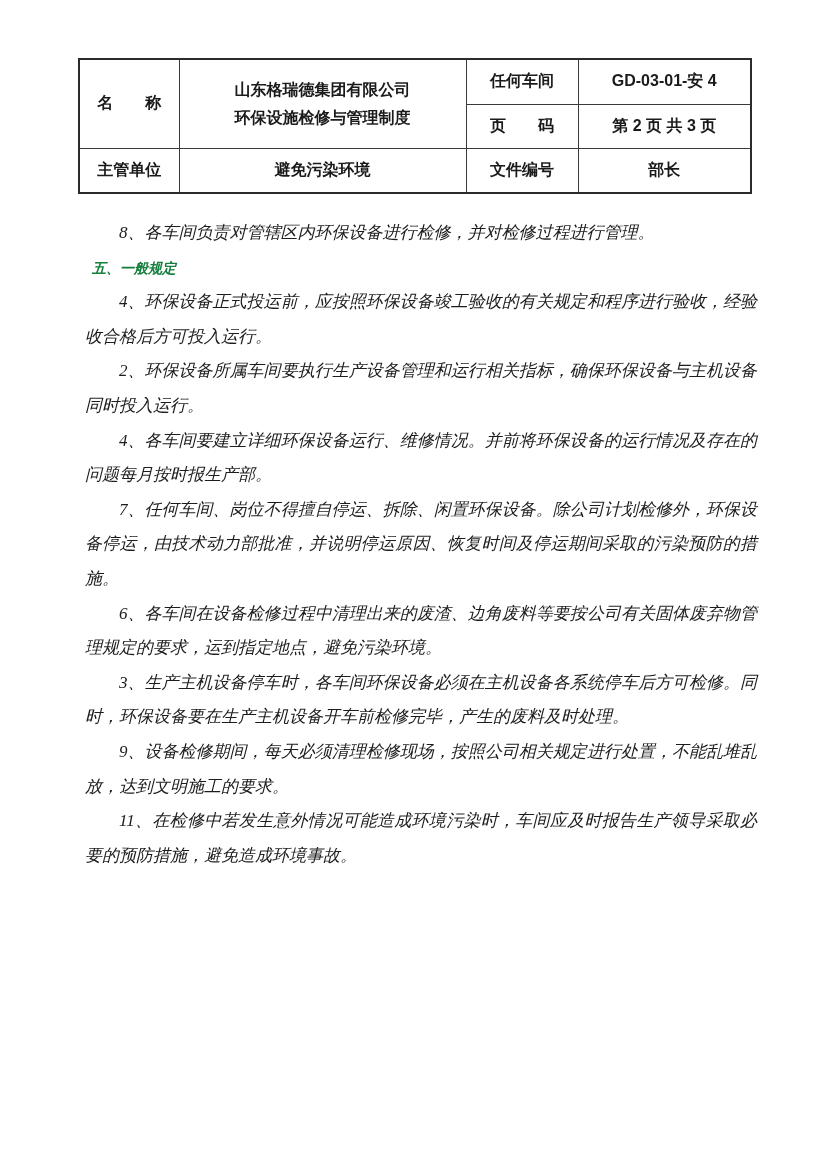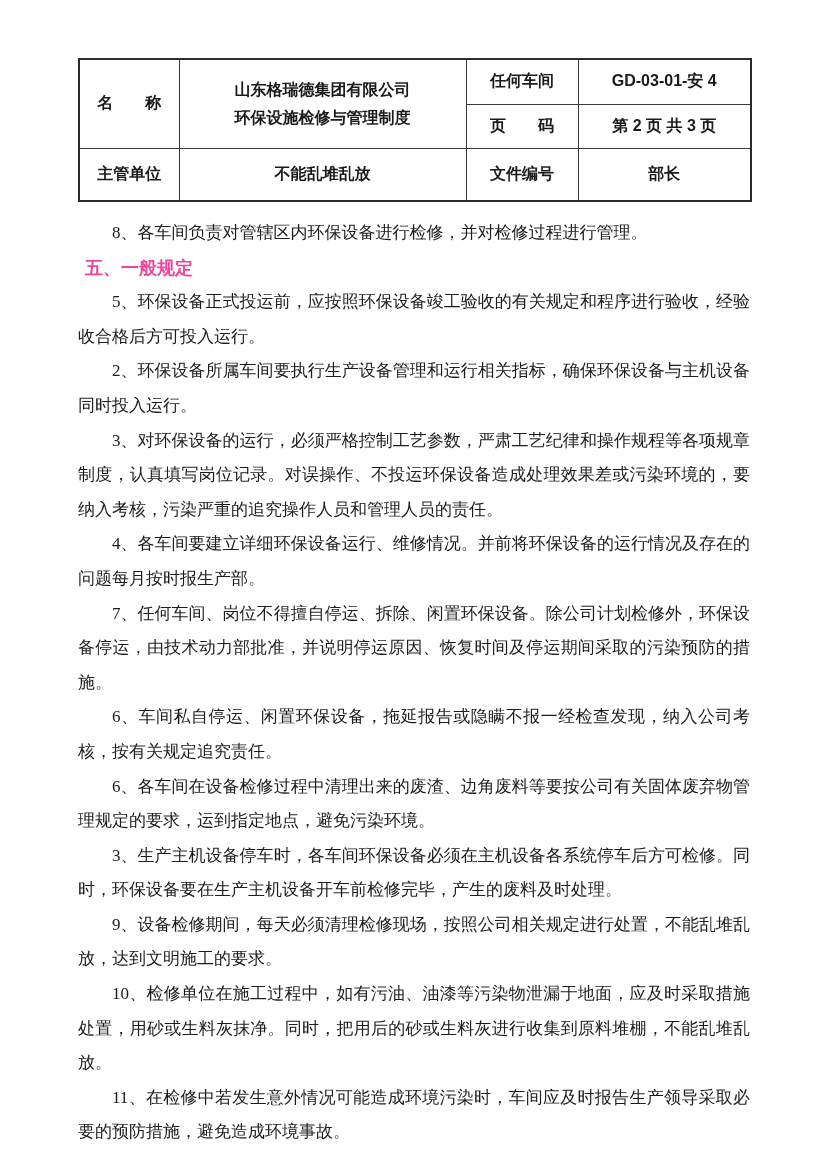--- a/index.html
+++ b/index.html
@@ -35,7 +35,7 @@
   table.header-table { border: 2px solid #2b2b2b; }
   td.h-row1 { height: 45px; }
   td.h-row2 { height: 44px; }
-  td.h-row3 { height: 53px; }
+  td.h-row3 { height: 45px; }
   .title-cell div { line-height: 28px; }
   
   .doc-body {

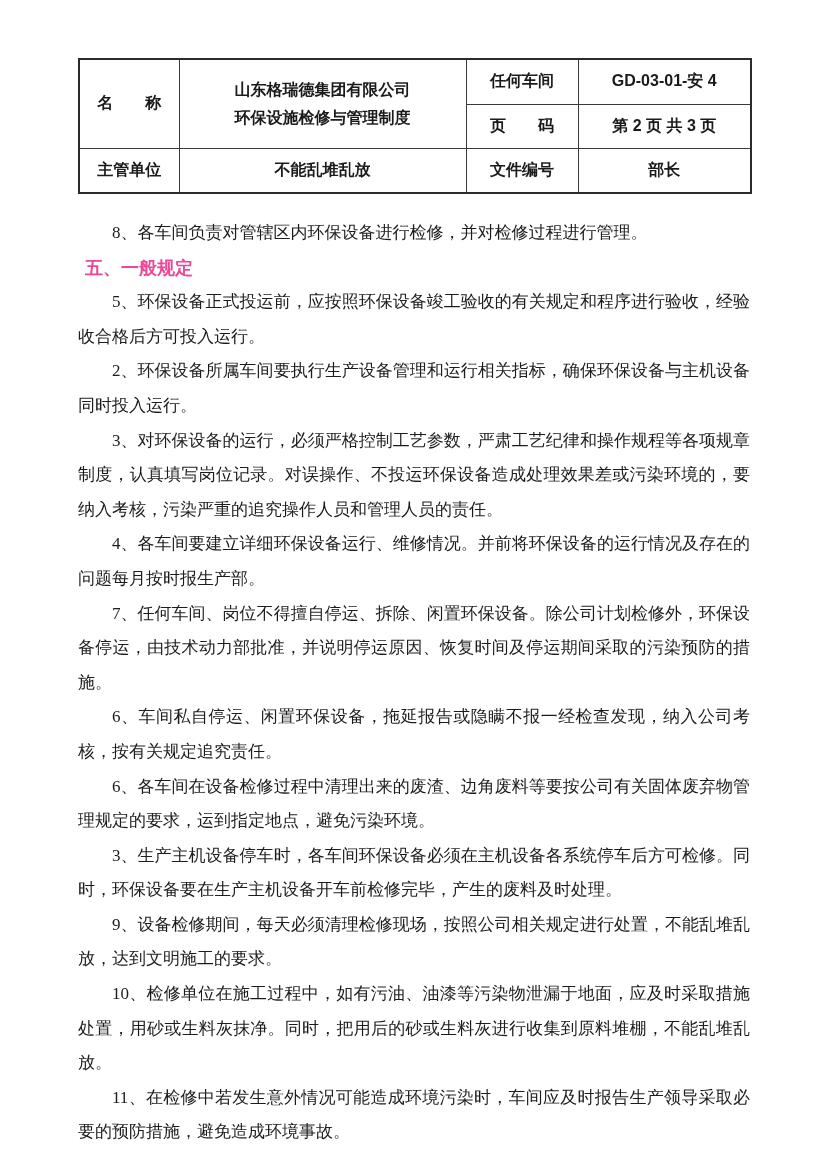--- a/index.html
+++ b/index.html
@@ -88,7 +88,7 @@
       </tr>
       <tr>
         <td class="h-row3">主管单位</td>
-        <td class="h-row3">不能乱堆乱放</td>
+        <td class="h-row3">避免污染环境</td>
         <td class="h-row3">文件编号</td>
         <td class="h-row3">部长</td>
       </tr>

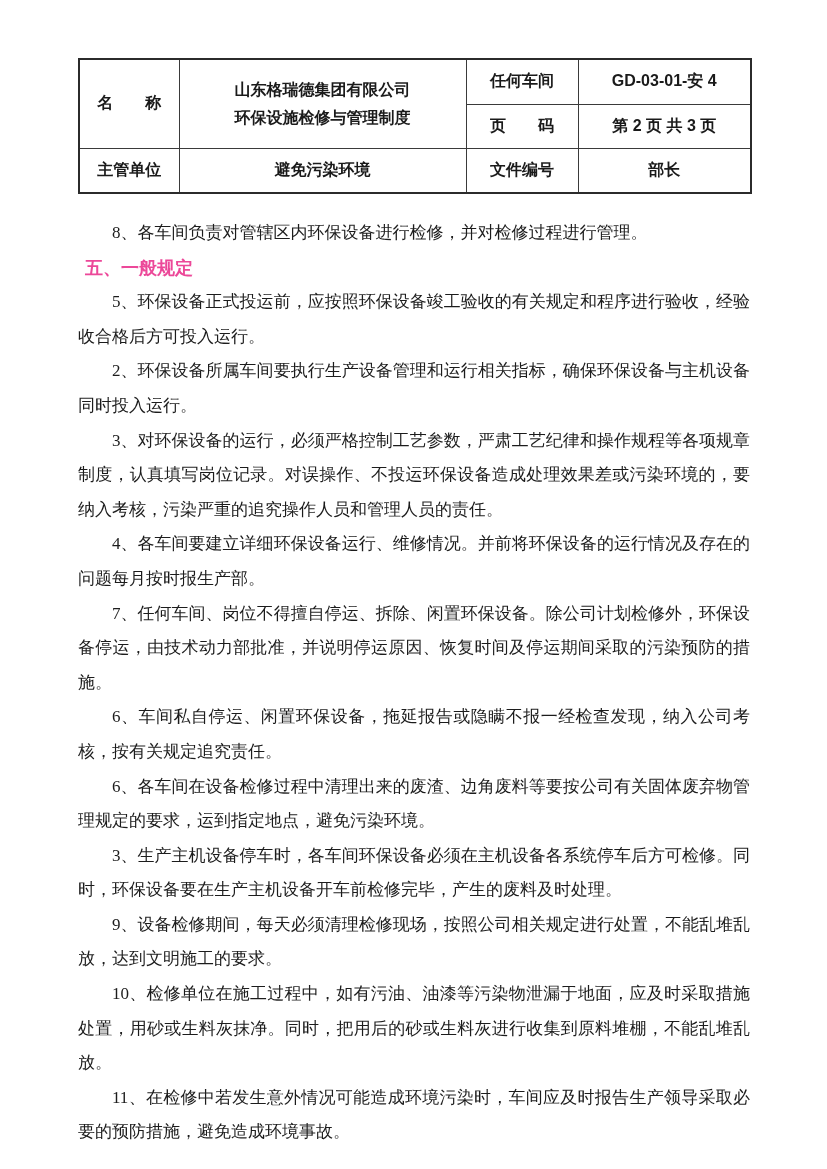--- a/index.html
+++ b/index.html
@@ -40,13 +40,14 @@
   
   .doc-body {
     position: absolute;
-    left: 78px;
+    left: 85px;
     top: 216px;
     width: 672px;
     font-size: 17px;
     line-height: 34.6px;
     text-align: justify;
     color: #1c1c1c;
+    font-style: italic;
   }
   .doc-body p.para {
     text-indent: 2em;

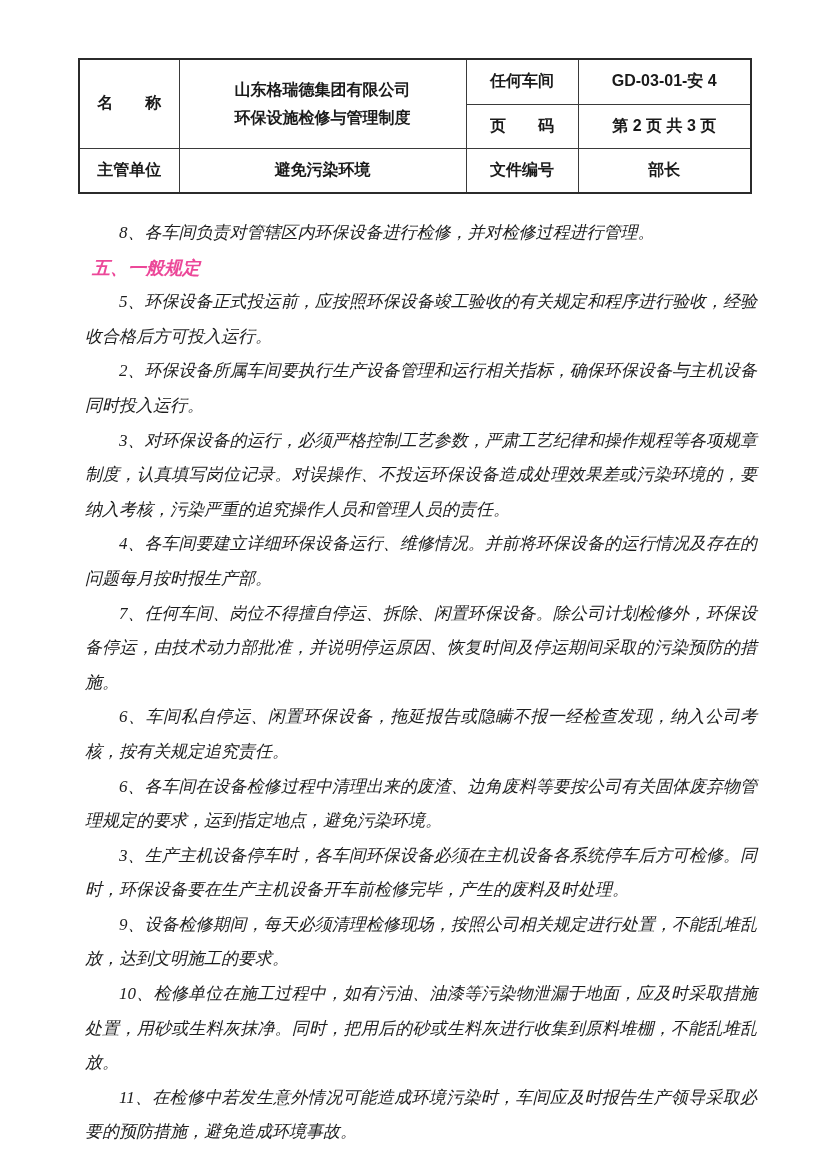--- a/index.html
+++ b/index.html
@@ -53,10 +53,10 @@
     text-indent: 2em;
   }
   .doc-body h2.section-heading {
-    font-size: 18px;
+    font-size: 14px;
     font-weight: bold;
     font-family: "Liberation Sans", sans-serif;
-    color: #ec4899;
+    color: #15803d;
     padding-left: 7px;
     line-height: 34.6px;
   }

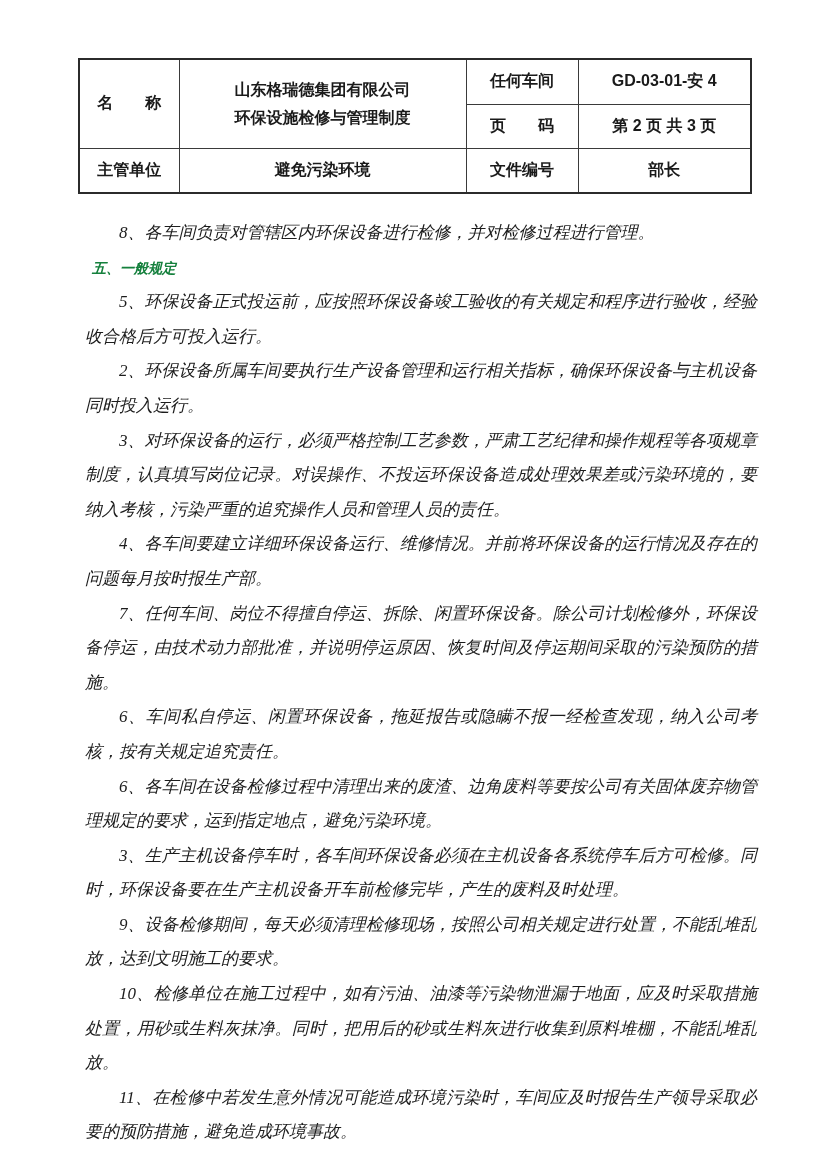--- a/index.html
+++ b/index.html
@@ -99,7 +99,7 @@
   <div class="doc-body">
     <p class="para">8、各车间负责对管辖区内环保设备进行检修，并对检修过程进行管理。</p>
     <h2 class="section-heading">五、一般规定</h2>
-    <p class="para">5、环保设备正式投运前，应按照环保设备竣工验收的有关规定和程序进行验收，经验收合格后方可投入运行。</p>
+    <p class="para">4、环保设备正式投运前，应按照环保设备竣工验收的有关规定和程序进行验收，经验收合格后方可投入运行。</p>
     <p class="para">2、环保设备所属车间要执行生产设备管理和运行相关指标，确保环保设备与主机设备同时投入运行。</p>
     <p class="para">3、对环保设备的运行，必须严格控制工艺参数，严肃工艺纪律和操作规程等各项规章制度，认真填写岗位记录。对误操作、不投运环保设备造成处理效果差或污染环境的，要纳入考核，污染严重的追究操作人员和管理人员的责任。</p>
     <p class="para">4、各车间要建立详细环保设备运行、维修情况。并前将环保设备的运行情况及存在的问题每月按时报生产部。</p>

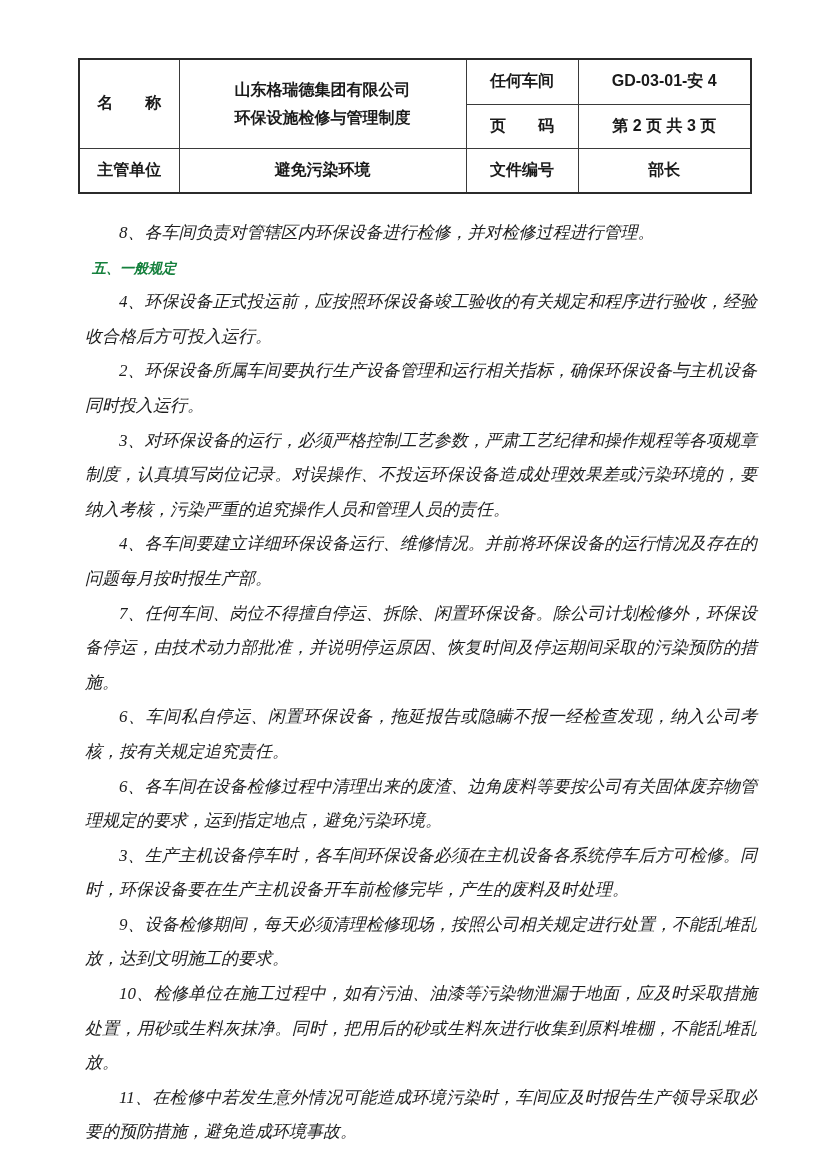--- a/index.html
+++ b/index.html
@@ -101,7 +101,6 @@
     <h2 class="section-heading">五、一般规定</h2>
     <p class="para">4、环保设备正式投运前，应按照环保设备竣工验收的有关规定和程序进行验收，经验收合格后方可投入运行。</p>
     <p class="para">2、环保设备所属车间要执行生产设备管理和运行相关指标，确保环保设备与主机设备同时投入运行。</p>
-    <p class="para">3、对环保设备的运行，必须严格控制工艺参数，严肃工艺纪律和操作规程等各项规章制度，认真填写岗位记录。对误操作、不投运环保设备造成处理效果差或污染环境的，要纳入考核，污染严重的追究操作人员和管理人员的责任。</p>
     <p class="para">4、各车间要建立详细环保设备运行、维修情况。并前将环保设备的运行情况及存在的问题每月按时报生产部。</p>
     <p class="para">7、任何车间、岗位不得擅自停运、拆除、闲置环保设备。除公司计划检修外，环保设备停运，由技术动力部批准，并说明停运原因、恢复时间及停运期间采取的污染预防的措施。</p>
     <p class="para">6、车间私自停运、闲置环保设备，拖延报告或隐瞒不报一经检查发现，纳入公司考核，按有关规定追究责任。</p>

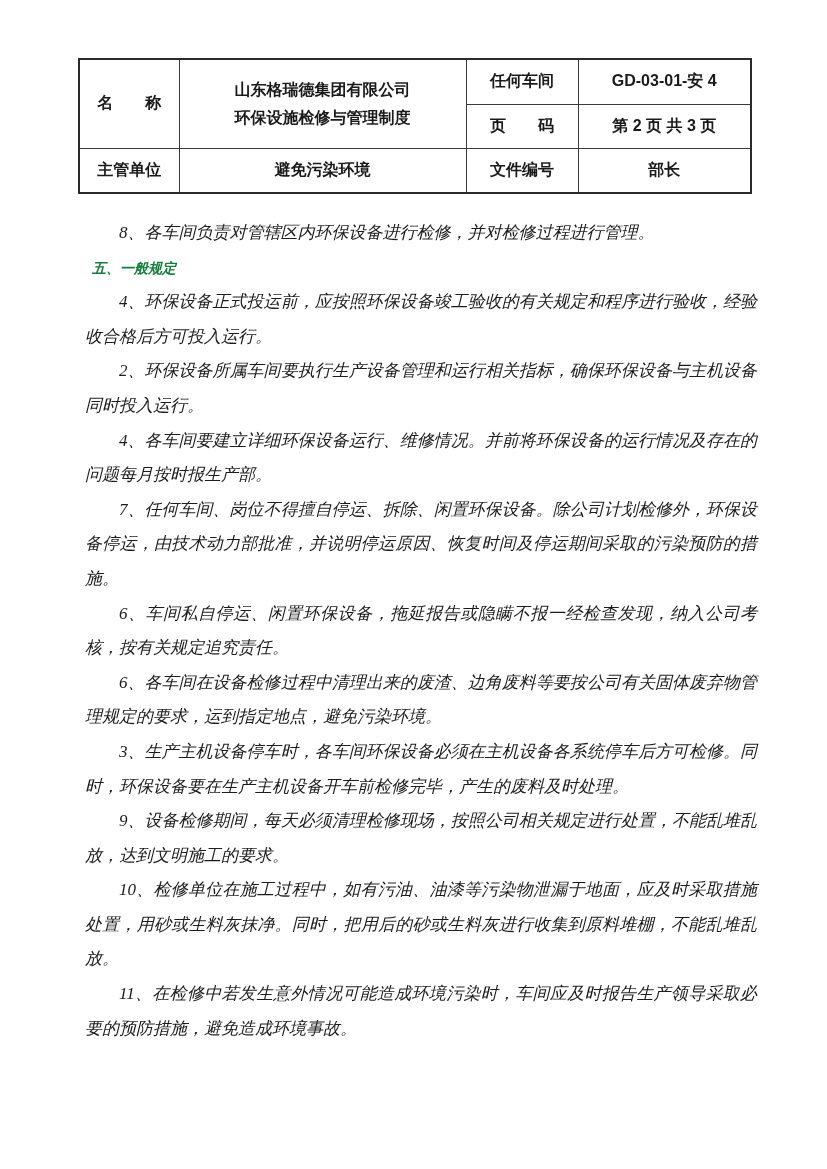--- a/index.html
+++ b/index.html
@@ -103,7 +103,6 @@
     <p class="para">2、环保设备所属车间要执行生产设备管理和运行相关指标，确保环保设备与主机设备同时投入运行。</p>
     <p class="para">4、各车间要建立详细环保设备运行、维修情况。并前将环保设备的运行情况及存在的问题每月按时报生产部。</p>
     <p class="para">7、任何车间、岗位不得擅自停运、拆除、闲置环保设备。除公司计划检修外，环保设备停运，由技术动力部批准，并说明停运原因、恢复时间及停运期间采取的污染预防的措施。</p>
-    <p class="para">6、车间私自停运、闲置环保设备，拖延报告或隐瞒不报一经检查发现，纳入公司考核，按有关规定追究责任。</p>
     <p class="para">6、各车间在设备检修过程中清理出来的废渣、边角废料等要按公司有关固体废弃物管理规定的要求，运到指定地点，避免污染环境。</p>
     <p class="para">3、生产主机设备停车时，各车间环保设备必须在主机设备各系统停车后方可检修。同时，环保设备要在生产主机设备开车前检修完毕，产生的废料及时处理。</p>
     <p class="para">9、设备检修期间，每天必须清理检修现场，按照公司相关规定进行处置，不能乱堆乱放，达到文明施工的要求。</p>

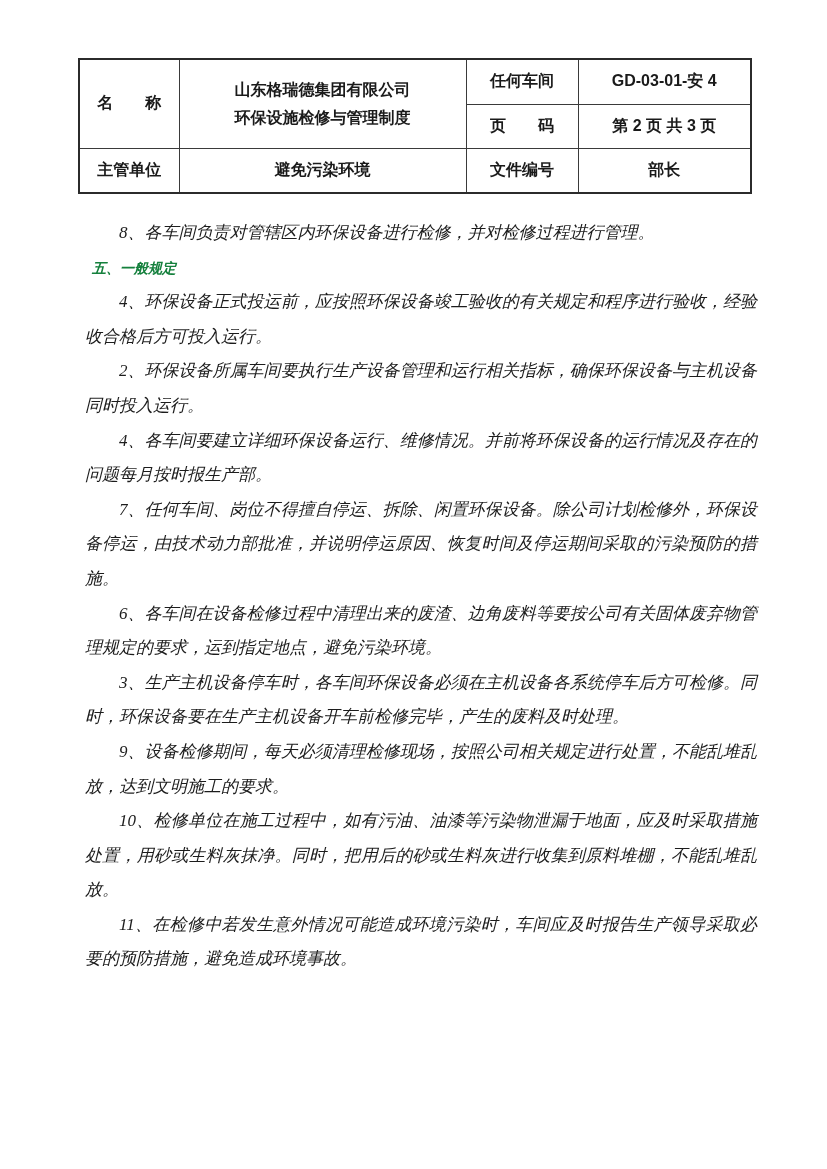--- a/index.html
+++ b/index.html
@@ -106,7 +106,6 @@
     <p class="para">6、各车间在设备检修过程中清理出来的废渣、边角废料等要按公司有关固体废弃物管理规定的要求，运到指定地点，避免污染环境。</p>
     <p class="para">3、生产主机设备停车时，各车间环保设备必须在主机设备各系统停车后方可检修。同时，环保设备要在生产主机设备开车前检修完毕，产生的废料及时处理。</p>
     <p class="para">9、设备检修期间，每天必须清理检修现场，按照公司相关规定进行处置，不能乱堆乱放，达到文明施工的要求。</p>
-    <p class="para">10、检修单位在施工过程中，如有污油、油漆等污染物泄漏于地面，应及时采取措施处置，用砂或生料灰抹净。同时，把用后的砂或生料灰进行收集到原料堆棚，不能乱堆乱放。</p>
     <p class="para">11、在检修中若发生意外情况可能造成环境污染时，车间应及时报告生产领导采取必要的预防措施，避免造成环境事故。</p>
   </div>
 

